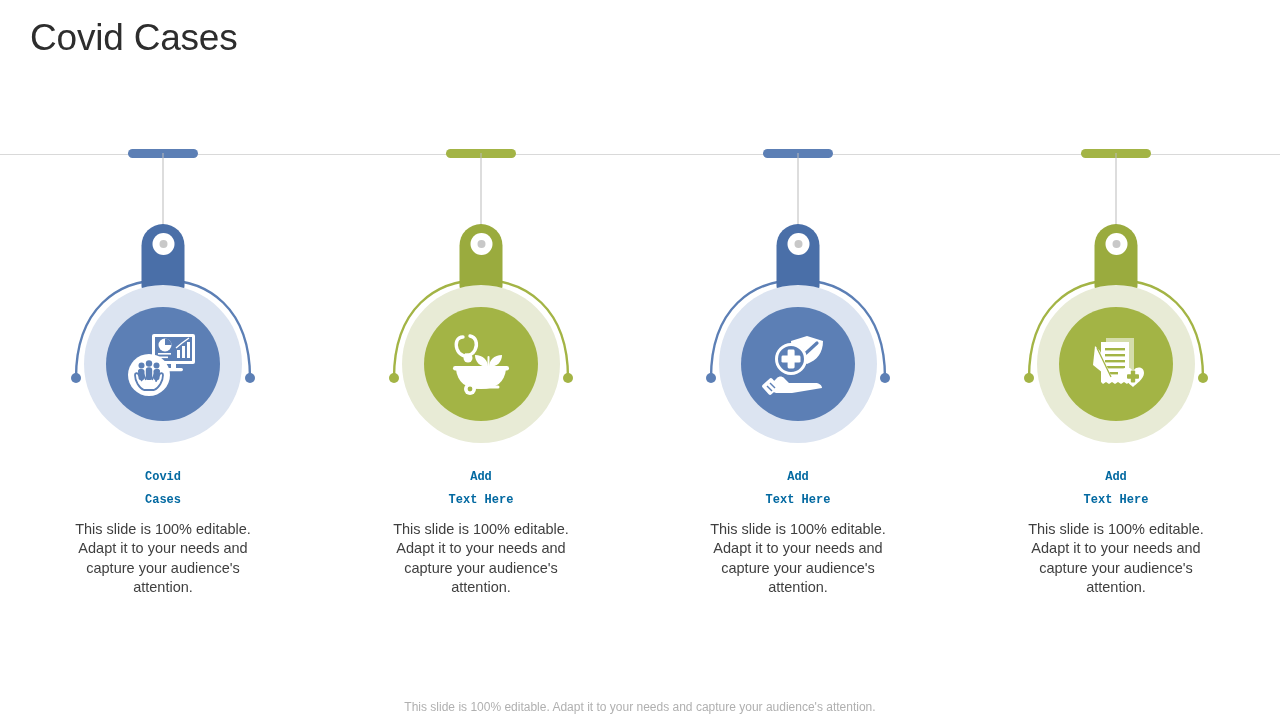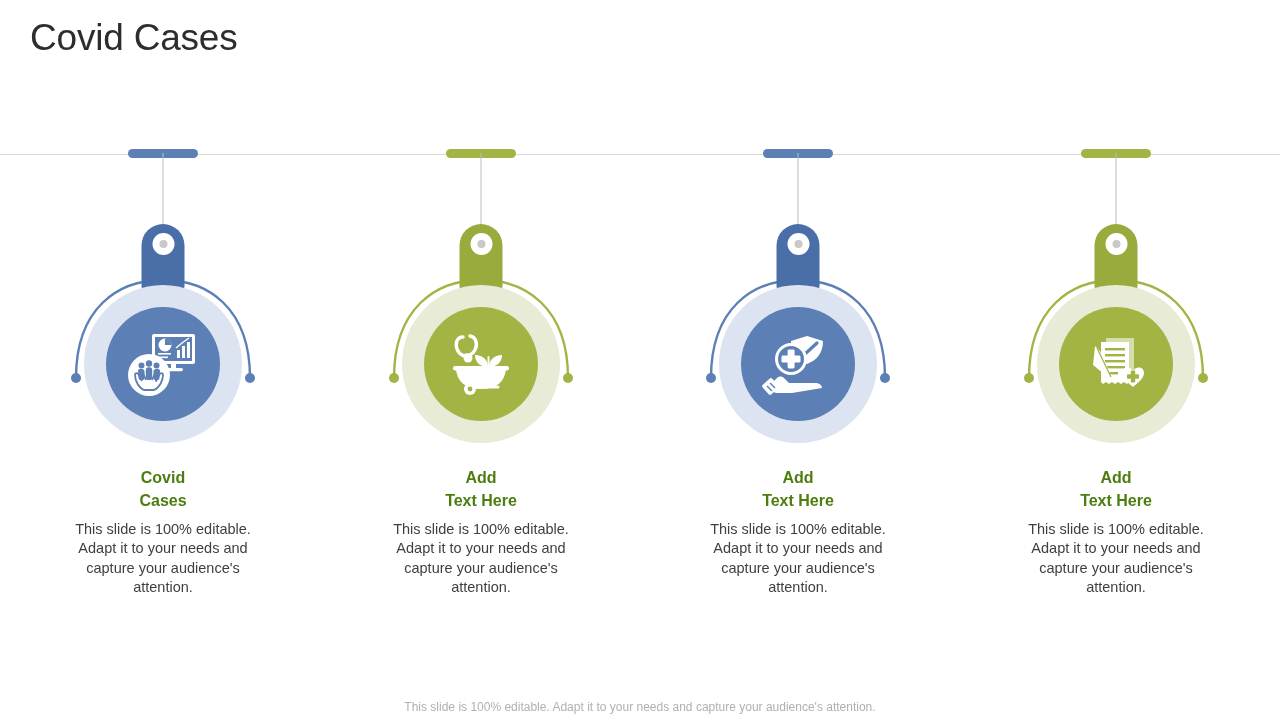--- a/index.html
+++ b/index.html
@@ -164,12 +164,13 @@
     text-align: center;
   }
   .item-heading {
-    font-size: 16px;
+    font-size: 12px;
     font-weight: bold;
-    color: #4d7c0f;
+    color: #0369a1;
     line-height: 23px;
     margin: 0 0 8px 0;
     white-space: pre-line;
+    font-family: Liberation Mono, monospace;
   }
   .item-body {
     font-size: 14.5px;

